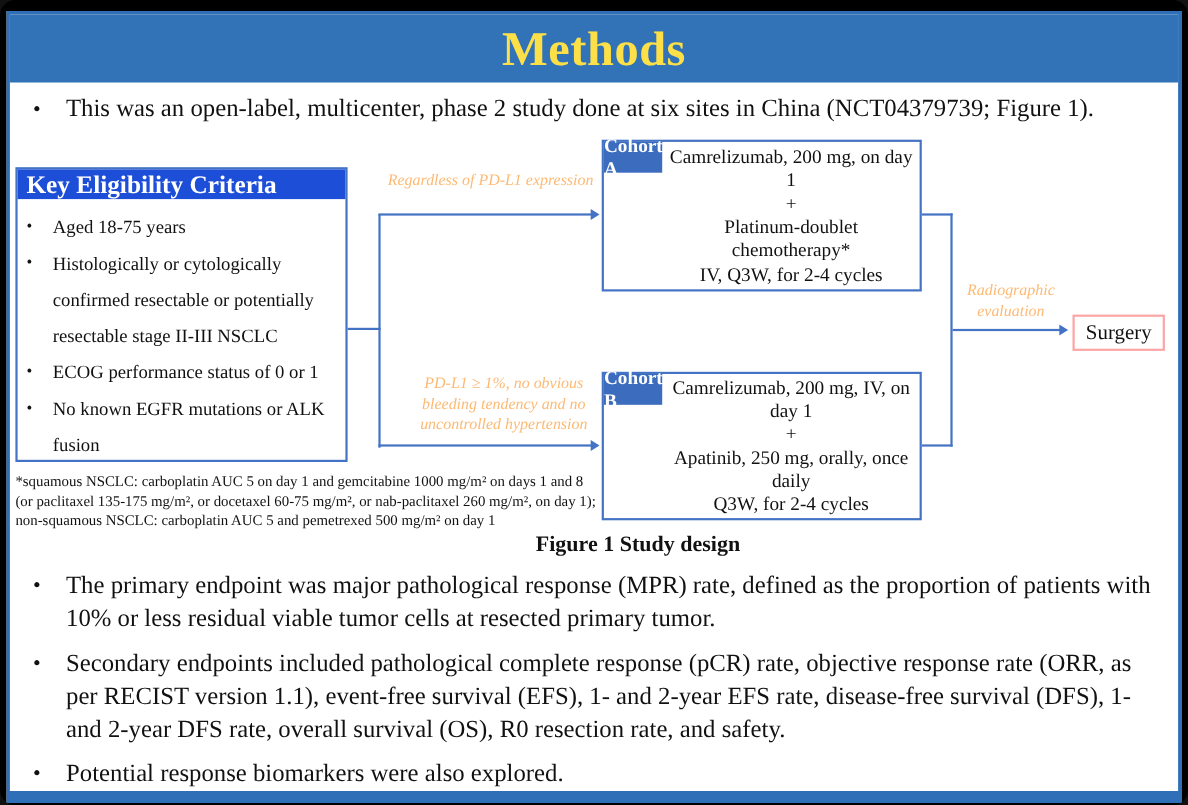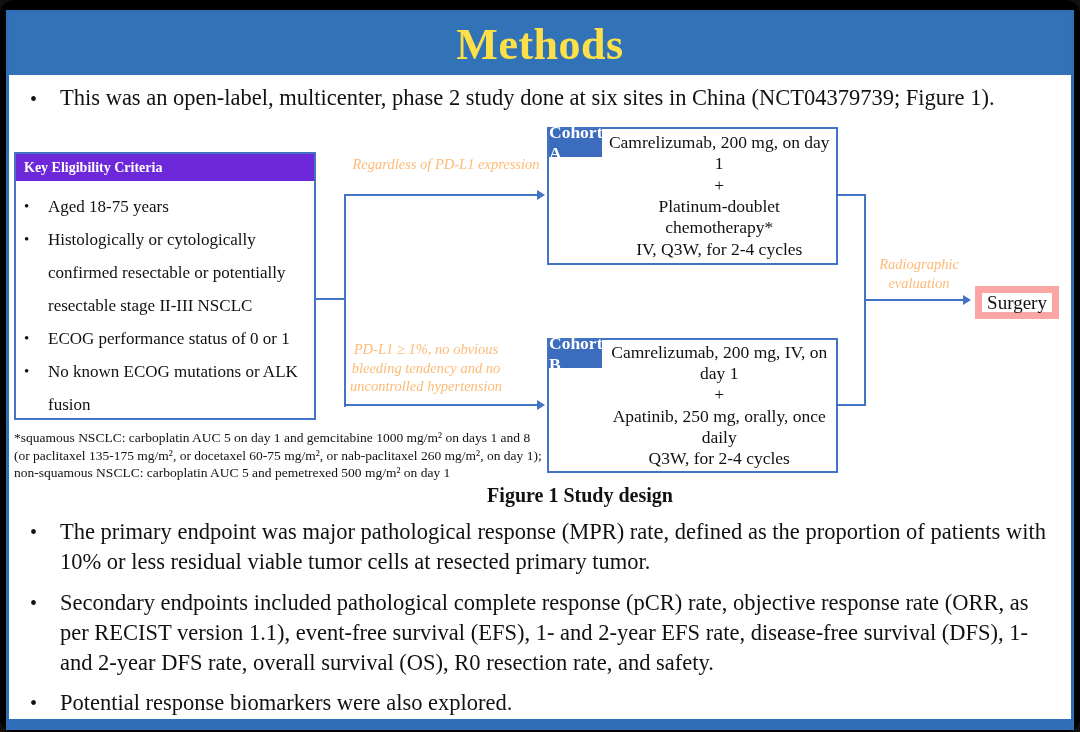--- a/index.html
+++ b/index.html
@@ -24,7 +24,7 @@
   .intro{left:30px;top:84px;width:1030px;font-size:22.5px;line-height:28px;}
   
   .elig{left:14px;top:152px;width:302px;height:268px;border:2px solid #4472C4;box-sizing:border-box;background:#fff;}
-  .elig-h{height:27px;background:#6d28d9;color:#fff;font-weight:bold;font-size:14px;
+  .elig-h{height:27px;background:#1d4ed8;color:#fff;font-weight:bold;font-size:23px;
           display:flex;align-items:center;padding-left:8px;}
   .elig-b{padding:9px 2px 0 6px;}
   .erow{display:flex;font-size:17px;line-height:33px;}

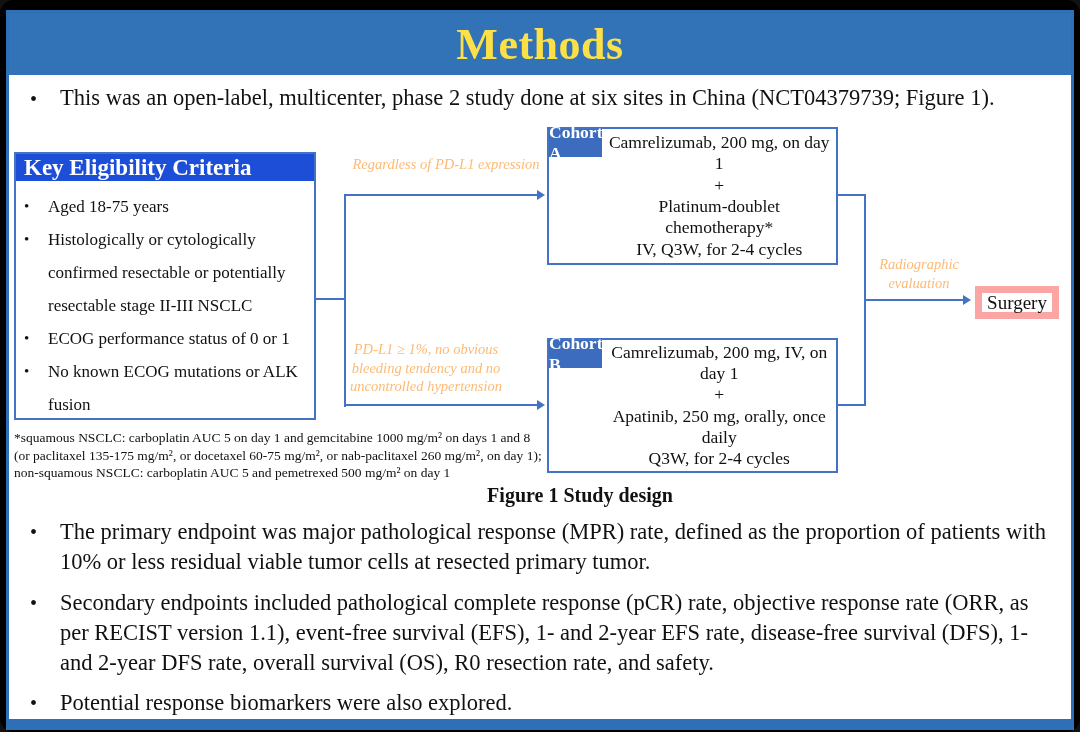--- a/index.html
+++ b/index.html
@@ -43,7 +43,7 @@
   .arrow-r{position:absolute;width:0;height:0;border-top:5px solid transparent;
            border-bottom:5px solid transparent;border-left:8px solid #4472C4;}
   .blabel{font-size:14.5px;line-height:18.5px;text-align:center;color:#fdba74;font-style:italic;}
-  .surgery{left:975px;top:286px;width:84px;height:33px;border:7px solid #fca5a5;box-sizing:border-box;
+  .surgery{left:975px;top:286px;width:84px;height:33px;border:2px solid #fca5a5;box-sizing:border-box;
            display:flex;align-items:center;justify-content:center;font-size:19px;background:#fff;}
   .footnote{left:14px;top:429px;width:534px;font-size:13.5px;line-height:17.5px;}
   .caption{left:0;top:484px;width:1080px;text-align:center;font-weight:bold;font-size:20px;padding-left:40px;}

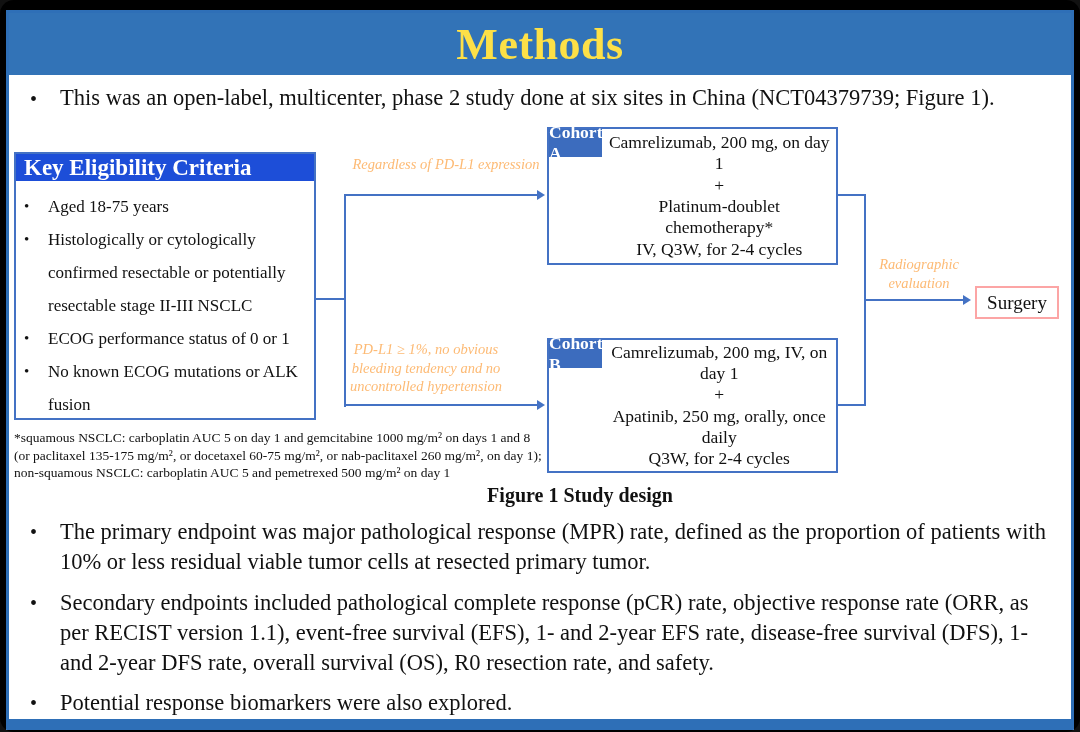--- a/index.html
+++ b/index.html
@@ -102,7 +102,7 @@
   <div class="arrow-r" style="left:963px;top:295px;"></div>
 
   <div class="abs blabel" style="left:350px;top:155px;width:192px;">Regardless  of PD-L1 expression</div>
-  <div class="abs blabel" style="left:328px;top:340px;width:196px;">PD-L1 ≥ 1%, no obvious bleeding  tendency  and no uncontrolled  hypertension</div>
+  <div class="abs blabel" style="left:360px;top:340px;width:196px;">PD-L1 ≥ 1%, no obvious bleeding  tendency  and no uncontrolled  hypertension</div>
   <div class="abs blabel" style="left:868px;top:255px;width:102px;">Radiographic evaluation</div>
 
   <div class="abs cohort ca">

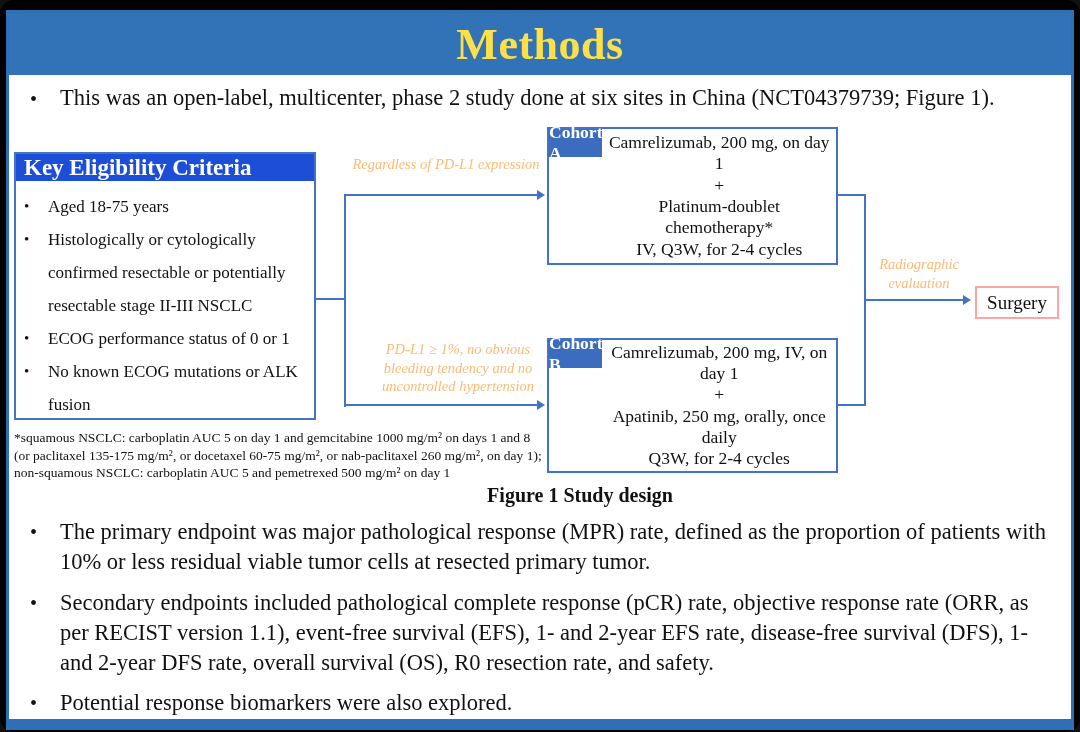--- a/index.html
+++ b/index.html
@@ -84,7 +84,7 @@
       </div>
       <div class="erow">
         <span class="bullet-dot">•</span>
-        <span class="etxt">No known ECOG mutations or ALK fusion</span>
+        <span class="etxt">No known EGFR mutations or ALK fusion</span>
       </div>
     </div>
   </div>

